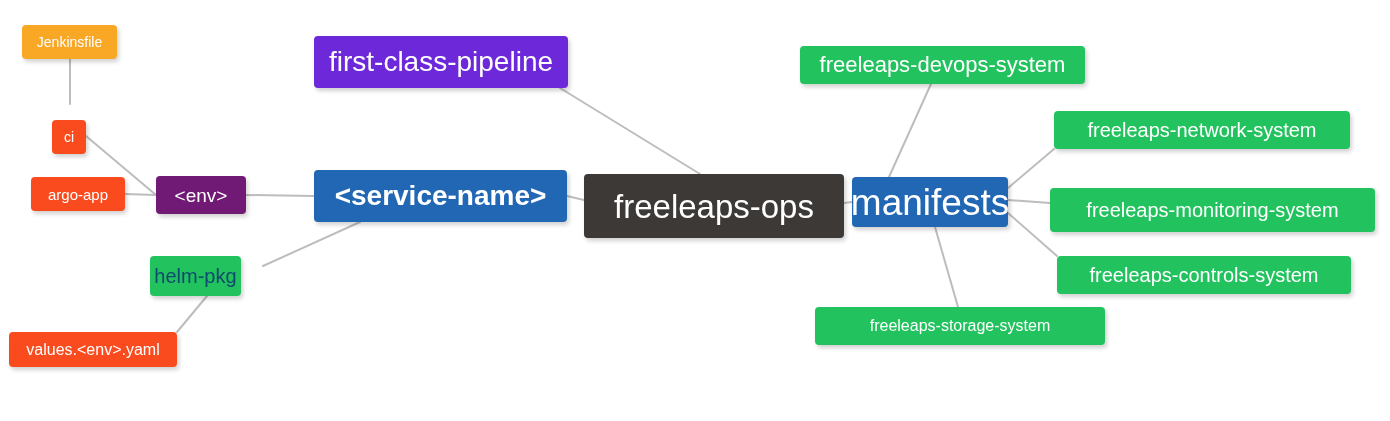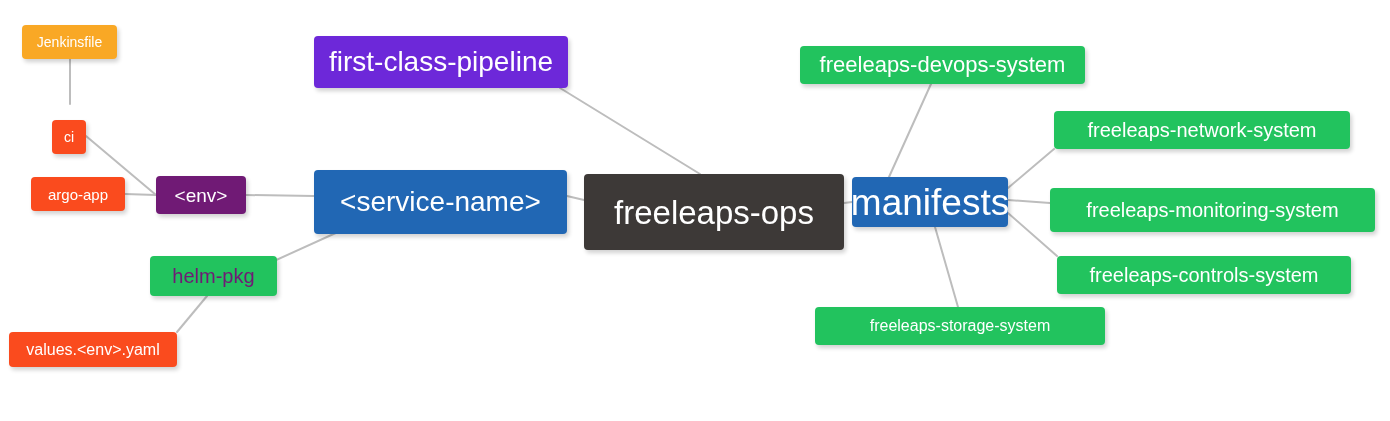--- a/index.html
+++ b/index.html
@@ -61,7 +61,7 @@
       <div class="node" style="left: 9px; top: 332px; width: 168px; height: 35px; background: rgb(250, 75, 30); font-size: 16px; color: rgb(255, 255, 255);">
         <span>values.&lt;env&gt;.yaml</span>
       </div>
-      <div class="node" style="left: 314px; top: 170px; width: 253px; height: 64px; background: rgb(33, 103, 180); font-size: 28px; color: rgb(255, 255, 255);">
+      <div class="node" style="left: 314px; top: 170px; width: 253px; height: 52px; background: rgb(33, 103, 180); font-size: 28px; color: rgb(255, 255, 255); font-weight: bold;">
         <span>&lt;service-name&gt;</span>
       </div>
       <div class="node" style="left: 314px; top: 36px; width: 254px; height: 52px; background: #6d28d9; font-size: 28px; color: rgb(255, 255, 255);">

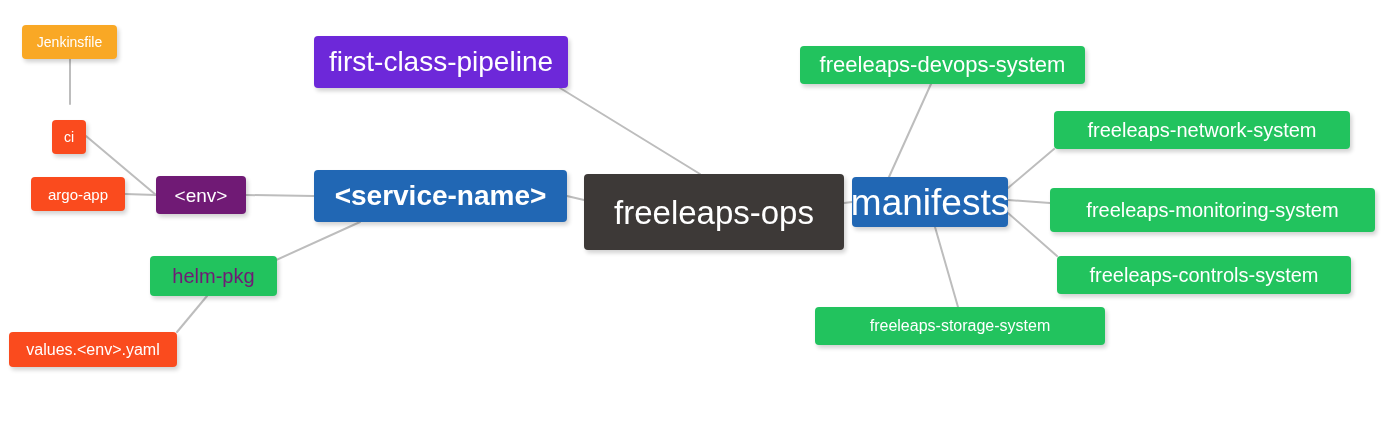--- a/index.html
+++ b/index.html
@@ -67,7 +67,7 @@
       <div class="node" style="left: 314px; top: 36px; width: 254px; height: 52px; background: #6d28d9; font-size: 28px; color: rgb(255, 255, 255);">
         <span>first-class-pipeline</span>
       </div>
-      <div class="node" style="left: 584px; top: 174px; width: 260px; height: 76px; background: rgb(61, 57, 55); font-size: 33px; color: rgb(255, 255, 255);">
+      <div class="node" style="left: 584px; top: 174px; width: 260px; height: 64px; background: rgb(61, 57, 55); font-size: 33px; color: rgb(255, 255, 255);">
         <span>freeleaps-ops</span>
       </div>
       <div class="node" style="left: 852px; top: 177px; width: 156px; height: 50px; background: rgb(33, 103, 180); font-size: 37px; color: rgb(255, 255, 255);">

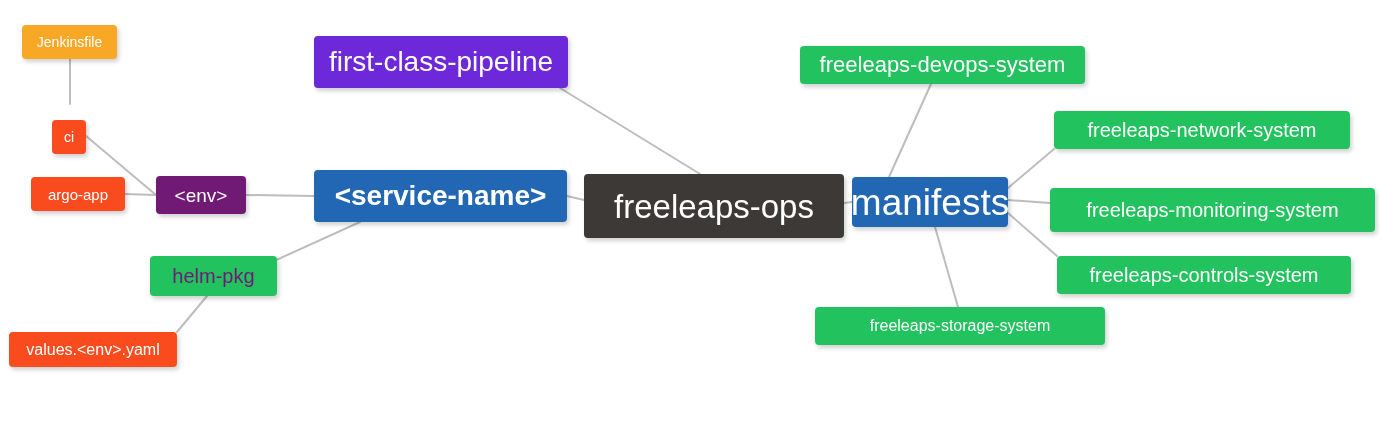--- a/index.html
+++ b/index.html
@@ -55,7 +55,7 @@
       <div class="node" style="left: 156px; top: 176px; width: 90px; height: 38px; background: #701a75; font-size: 19px; color: rgb(255, 255, 255);">
         <span>&lt;env&gt;</span>
       </div>
-      <div class="node" style="left: 150px; top: 256px; width: 127px; height: 40px; background: rgb(34, 195, 94); font-size: 20px; color: #701a75;">
+      <div class="node" style="left: 150px; top: 256px; width: 91px; height: 40px; background: rgb(34, 195, 94); font-size: 20px; color: #0c4a6e;">
         <span>helm-pkg</span>
       </div>
       <div class="node" style="left: 9px; top: 332px; width: 168px; height: 35px; background: rgb(250, 75, 30); font-size: 16px; color: rgb(255, 255, 255);">

